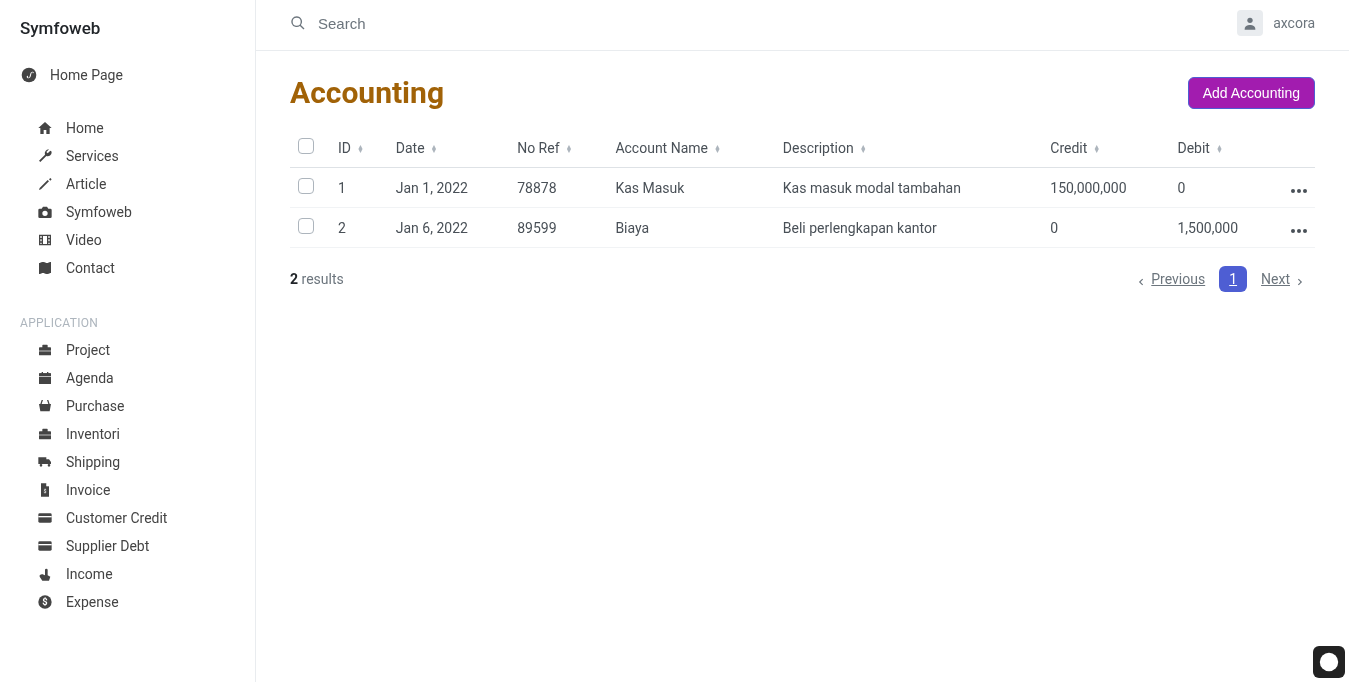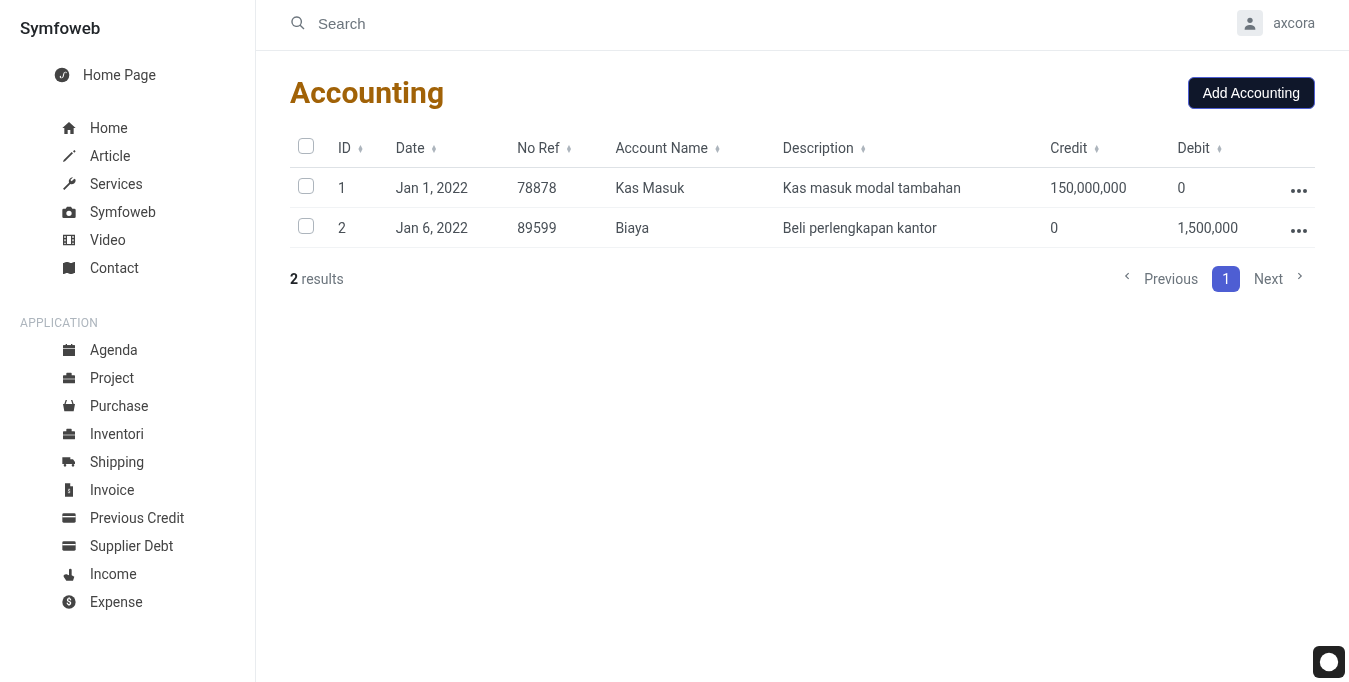--- a/index.html
+++ b/index.html
@@ -9,7 +9,7 @@
 
 .sidebar{width:256px;flex-shrink:0;background:#fff;border-right:1px solid #e9ecef;overflow-y:auto;height:100vh;}
 .sidebar-brand{padding:18px 20px;font-size:17px;font-weight:500;color:#212529;}
-.sidebar-nav{list-style:none;padding:0 0 20px 0;margin-left:33px;}
+.sidebar-nav{list-style:none;padding:0 0 20px 0;}
 .sidebar-nav li{display:flex;align-items:center;padding:5px 27px;color:#444;cursor:pointer;}
 .sidebar-nav li .icon{width:18px;height:18px;margin-right:12px;display:inline-flex;align-items:center;justify-content:center;flex-shrink:0;}
 .sidebar-nav li .icon svg{width:16px;height:16px;fill:#444;}

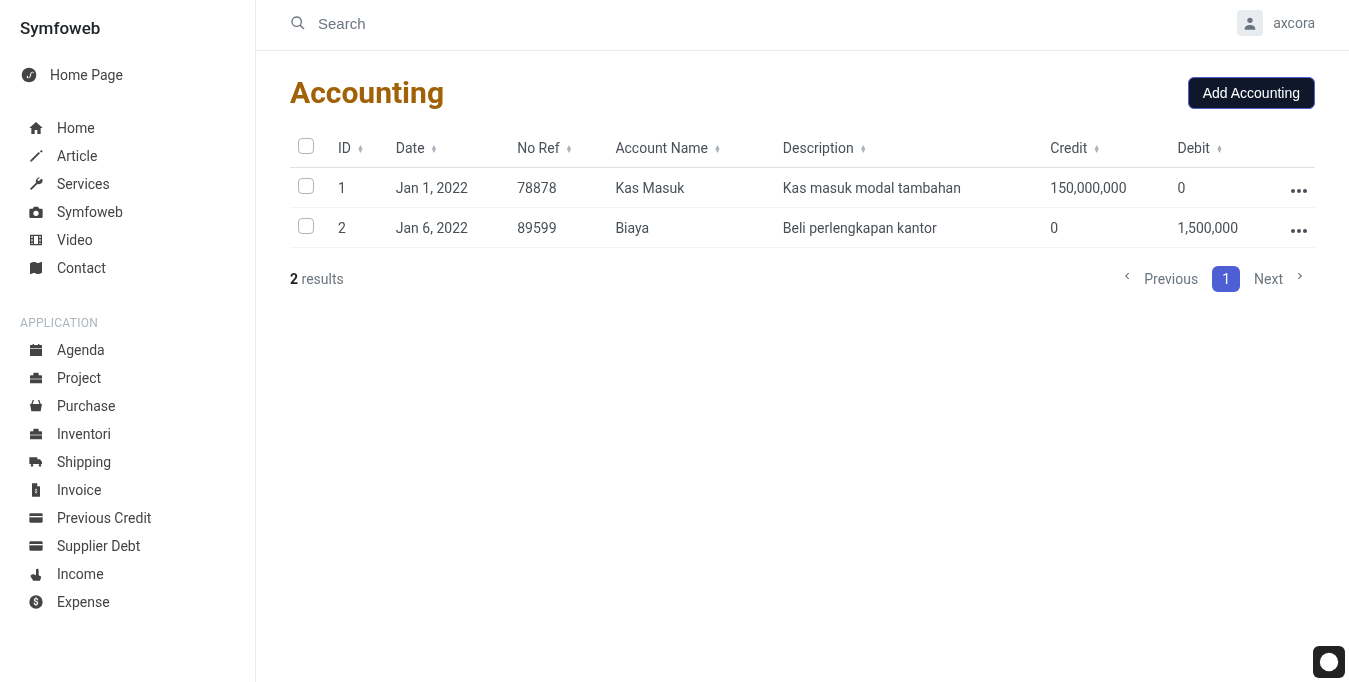--- a/index.html
+++ b/index.html
@@ -31,7 +31,7 @@
 .content{flex:1;padding:24px 34px;overflow:auto;}
 .page-head{display:flex;align-items:center;justify-content:space-between;margin-bottom:18px;}
 .page-title{font-size:30px;font-weight:700;color:#a16207;}
-.btn-primary{background:#0f172a;color:#fff;border:1px solid #4e5ed3;border-radius:6px;padding:7px 14px;font-size:14px;cursor:pointer;}
+.btn-primary{background:#a21caf;color:#fff;border:1px solid #4e5ed3;border-radius:6px;padding:7px 14px;font-size:14px;cursor:pointer;}
 
 
 table{width:100%;border-collapse:collapse;}

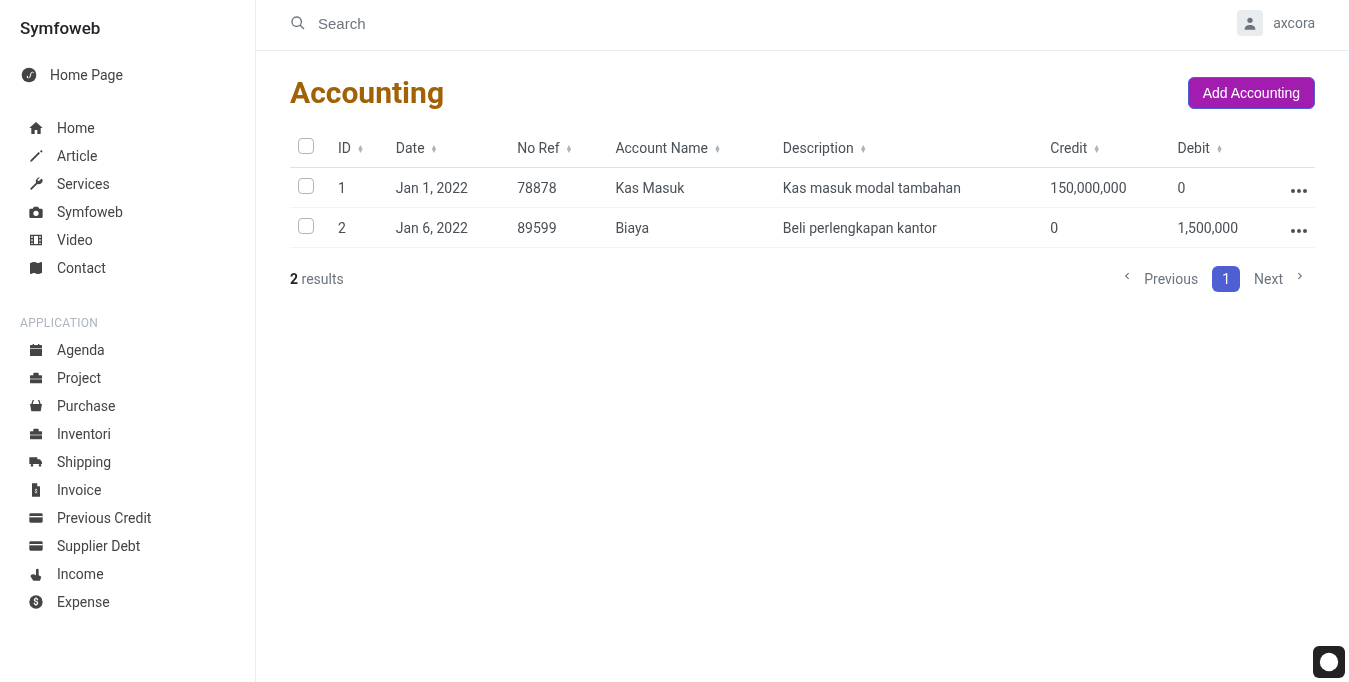--- a/index.html
+++ b/index.html
@@ -10,7 +10,7 @@
 .sidebar{width:256px;flex-shrink:0;background:#fff;border-right:1px solid #e9ecef;overflow-y:auto;height:100vh;}
 .sidebar-brand{padding:18px 20px;font-size:17px;font-weight:500;color:#212529;}
 .sidebar-nav{list-style:none;padding:0 0 20px 0;}
-.sidebar-nav li{display:flex;align-items:center;padding:5px 27px;color:#444;cursor:pointer;}
+.sidebar-nav li{display:flex;align-items:center;padding:5px 36px;color:#444;cursor:pointer;}
 .sidebar-nav li .icon{width:18px;height:18px;margin-right:12px;display:inline-flex;align-items:center;justify-content:center;flex-shrink:0;}
 .sidebar-nav li .icon svg{width:16px;height:16px;fill:#444;}
 .sidebar-section{padding:14px 20px 6px 20px;font-size:12px;color:#adb5bd;letter-spacing:.3px;}

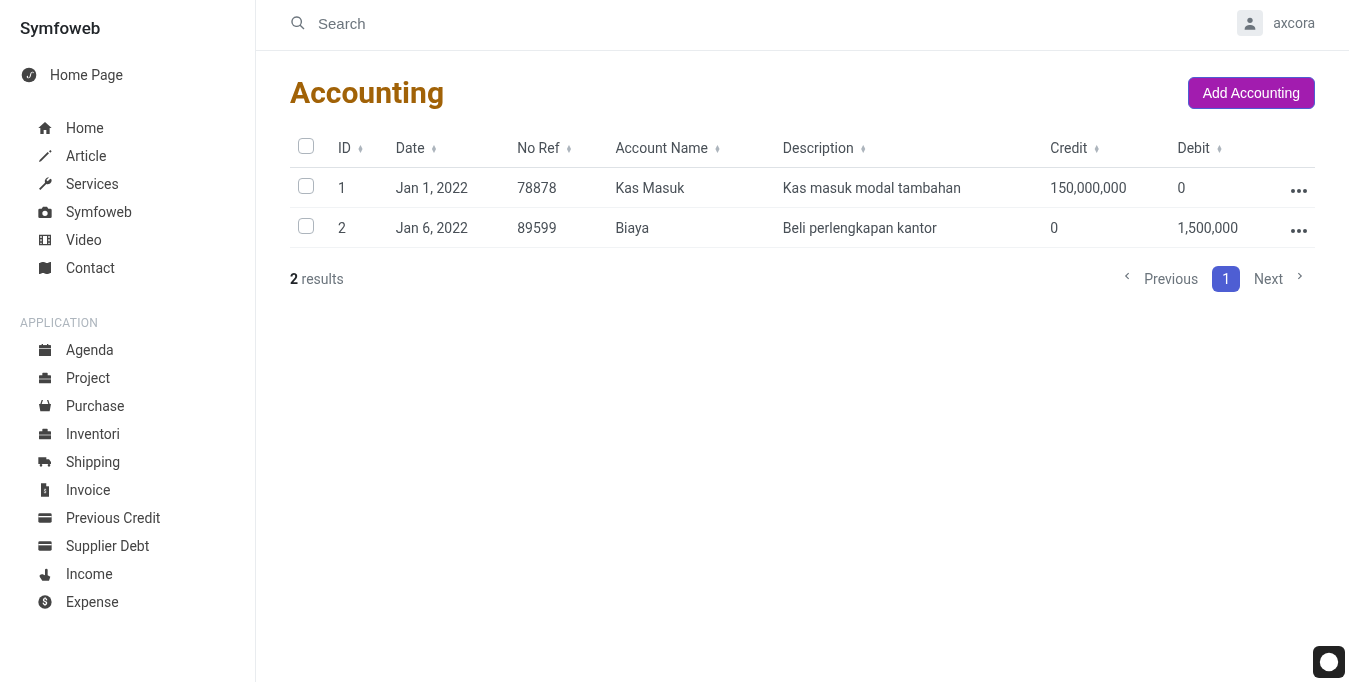--- a/index.html
+++ b/index.html
@@ -162,18 +162,18 @@
         <li>
           <span class="icon">
             <svg>
+              <use href="#i-wrench"></use>
+            </svg>
+          </span>
+          <span>Services</span>
+        </li>
+        <li>
+          <span class="icon">
+            <svg>
               <use href="#i-pen"></use>
             </svg>
           </span>
           <span>Article</span>
-        </li>
-        <li>
-          <span class="icon">
-            <svg>
-              <use href="#i-wrench"></use>
-            </svg>
-          </span>
-          <span>Services</span>
         </li>
         <li>
           <span class="icon">

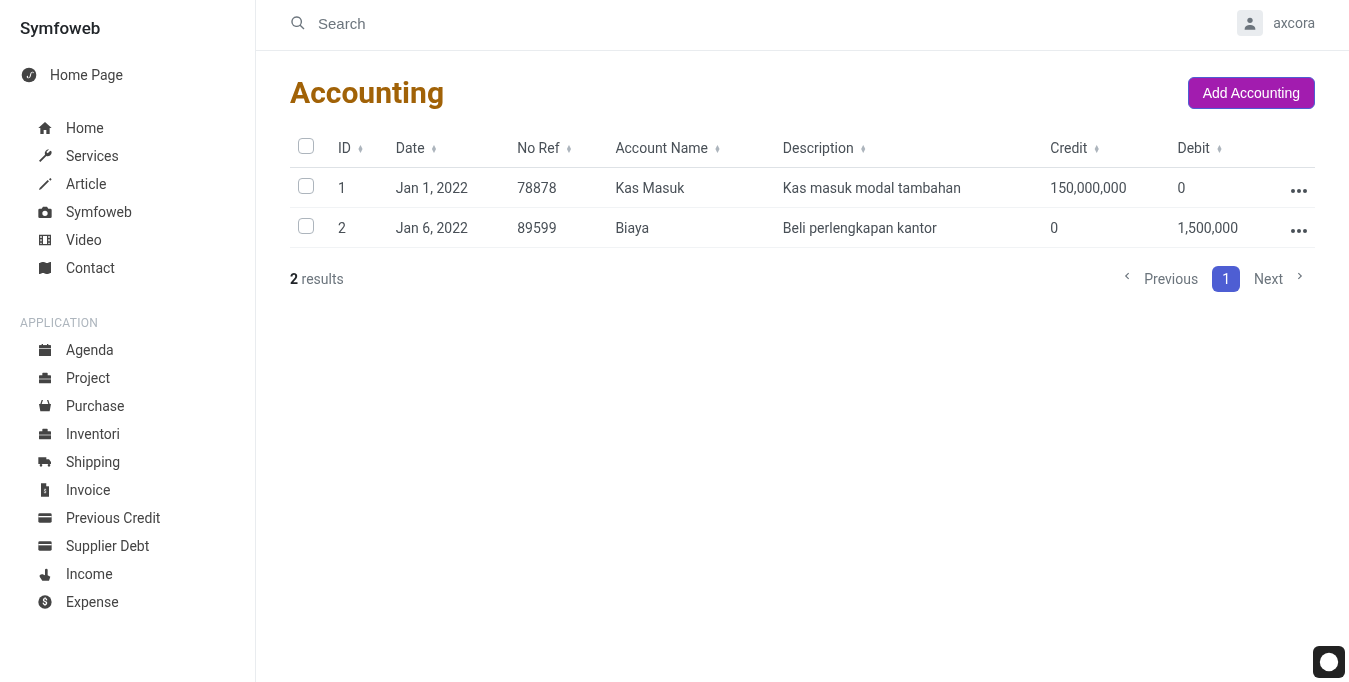--- a/index.html
+++ b/index.html
@@ -47,7 +47,7 @@
 .table-footer{display:flex;align-items:center;justify-content:space-between;margin-top:18px;font-size:14px;color:#6c757d;}
 .table-footer strong{color:#212529;font-weight:700;}
 .pagination{display:flex;align-items:center;gap:4px;}
-.pagination .page-link{padding:5px 10px;color:#6c757d;cursor:pointer;display:flex;align-items:flex-start;gap:12px;border-radius:6px;}
+.pagination .page-link{padding:5px 10px;color:#6c757d;cursor:pointer;display:flex;align-items:flex-end;gap:5px;border-radius:6px;text-decoration:underline;}
 .pagination .page-link.active{background:#4e5ed3;color:#fff;}
 .pagination .page-link svg{width:10px;height:10px;fill:#6c757d;}
 

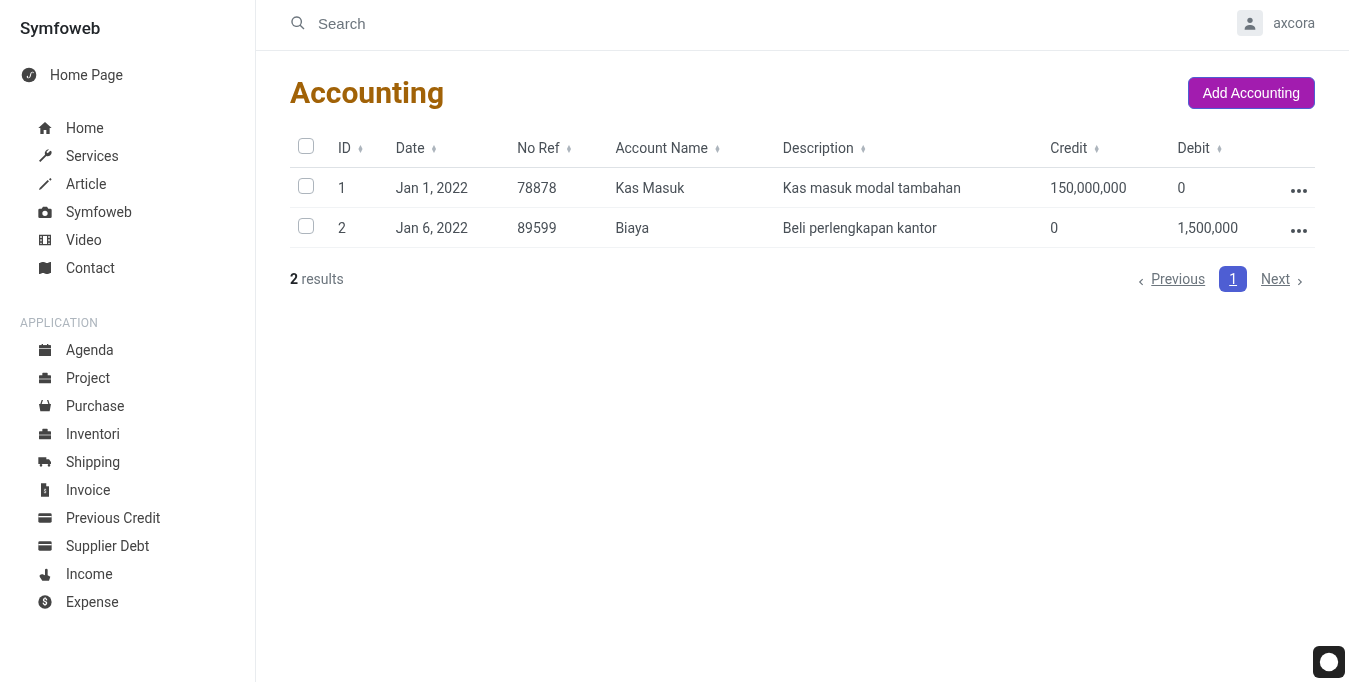--- a/index.html
+++ b/index.html
@@ -205,18 +205,18 @@
         <li>
           <span class="icon">
             <svg>
+              <use href="#i-briefcase"></use>
+            </svg>
+          </span>
+          <span>Project</span>
+        </li>
+        <li>
+          <span class="icon">
+            <svg>
               <use href="#i-calendar"></use>
             </svg>
           </span>
           <span>Agenda</span>
-        </li>
-        <li>
-          <span class="icon">
-            <svg>
-              <use href="#i-briefcase"></use>
-            </svg>
-          </span>
-          <span>Project</span>
         </li>
         <li>
           <span class="icon">

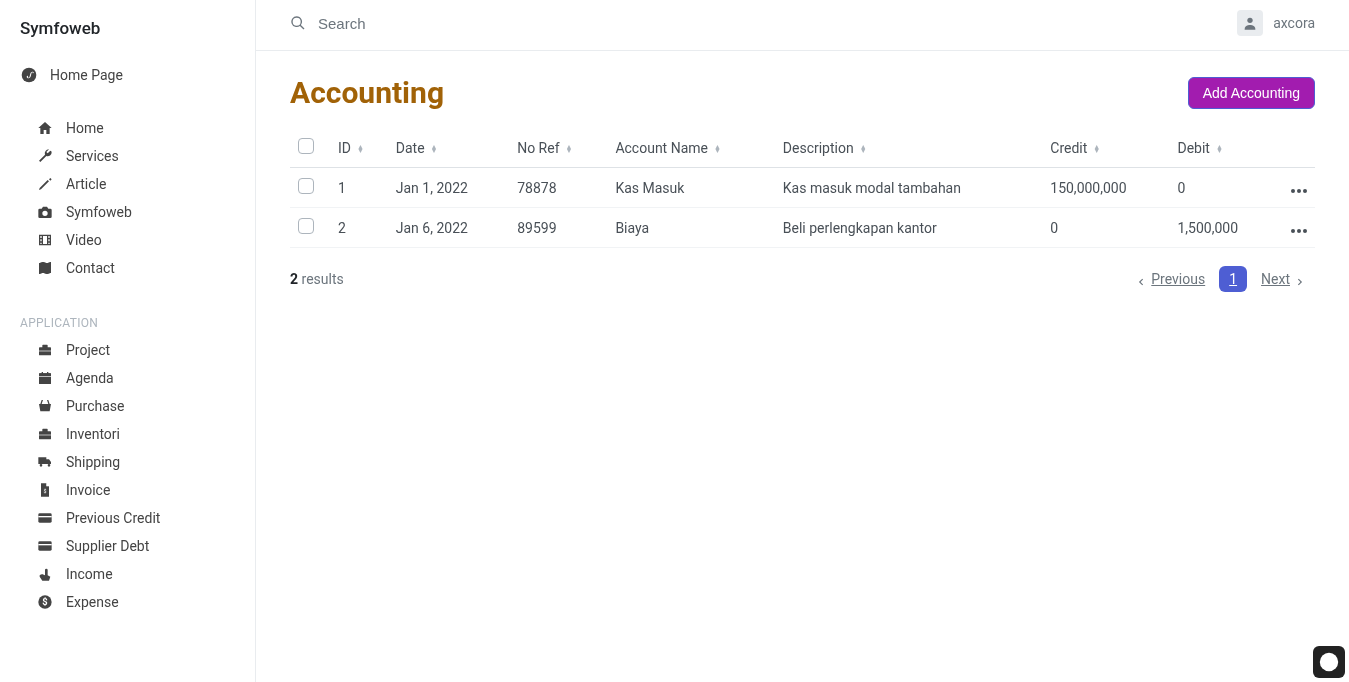--- a/index.html
+++ b/index.html
@@ -256,7 +256,7 @@
               <use href="#i-card"></use>
             </svg>
           </span>
-          <span>Previous Credit</span>
+          <span>Customer Credit</span>
         </li>
         <li>
           <span class="icon">

